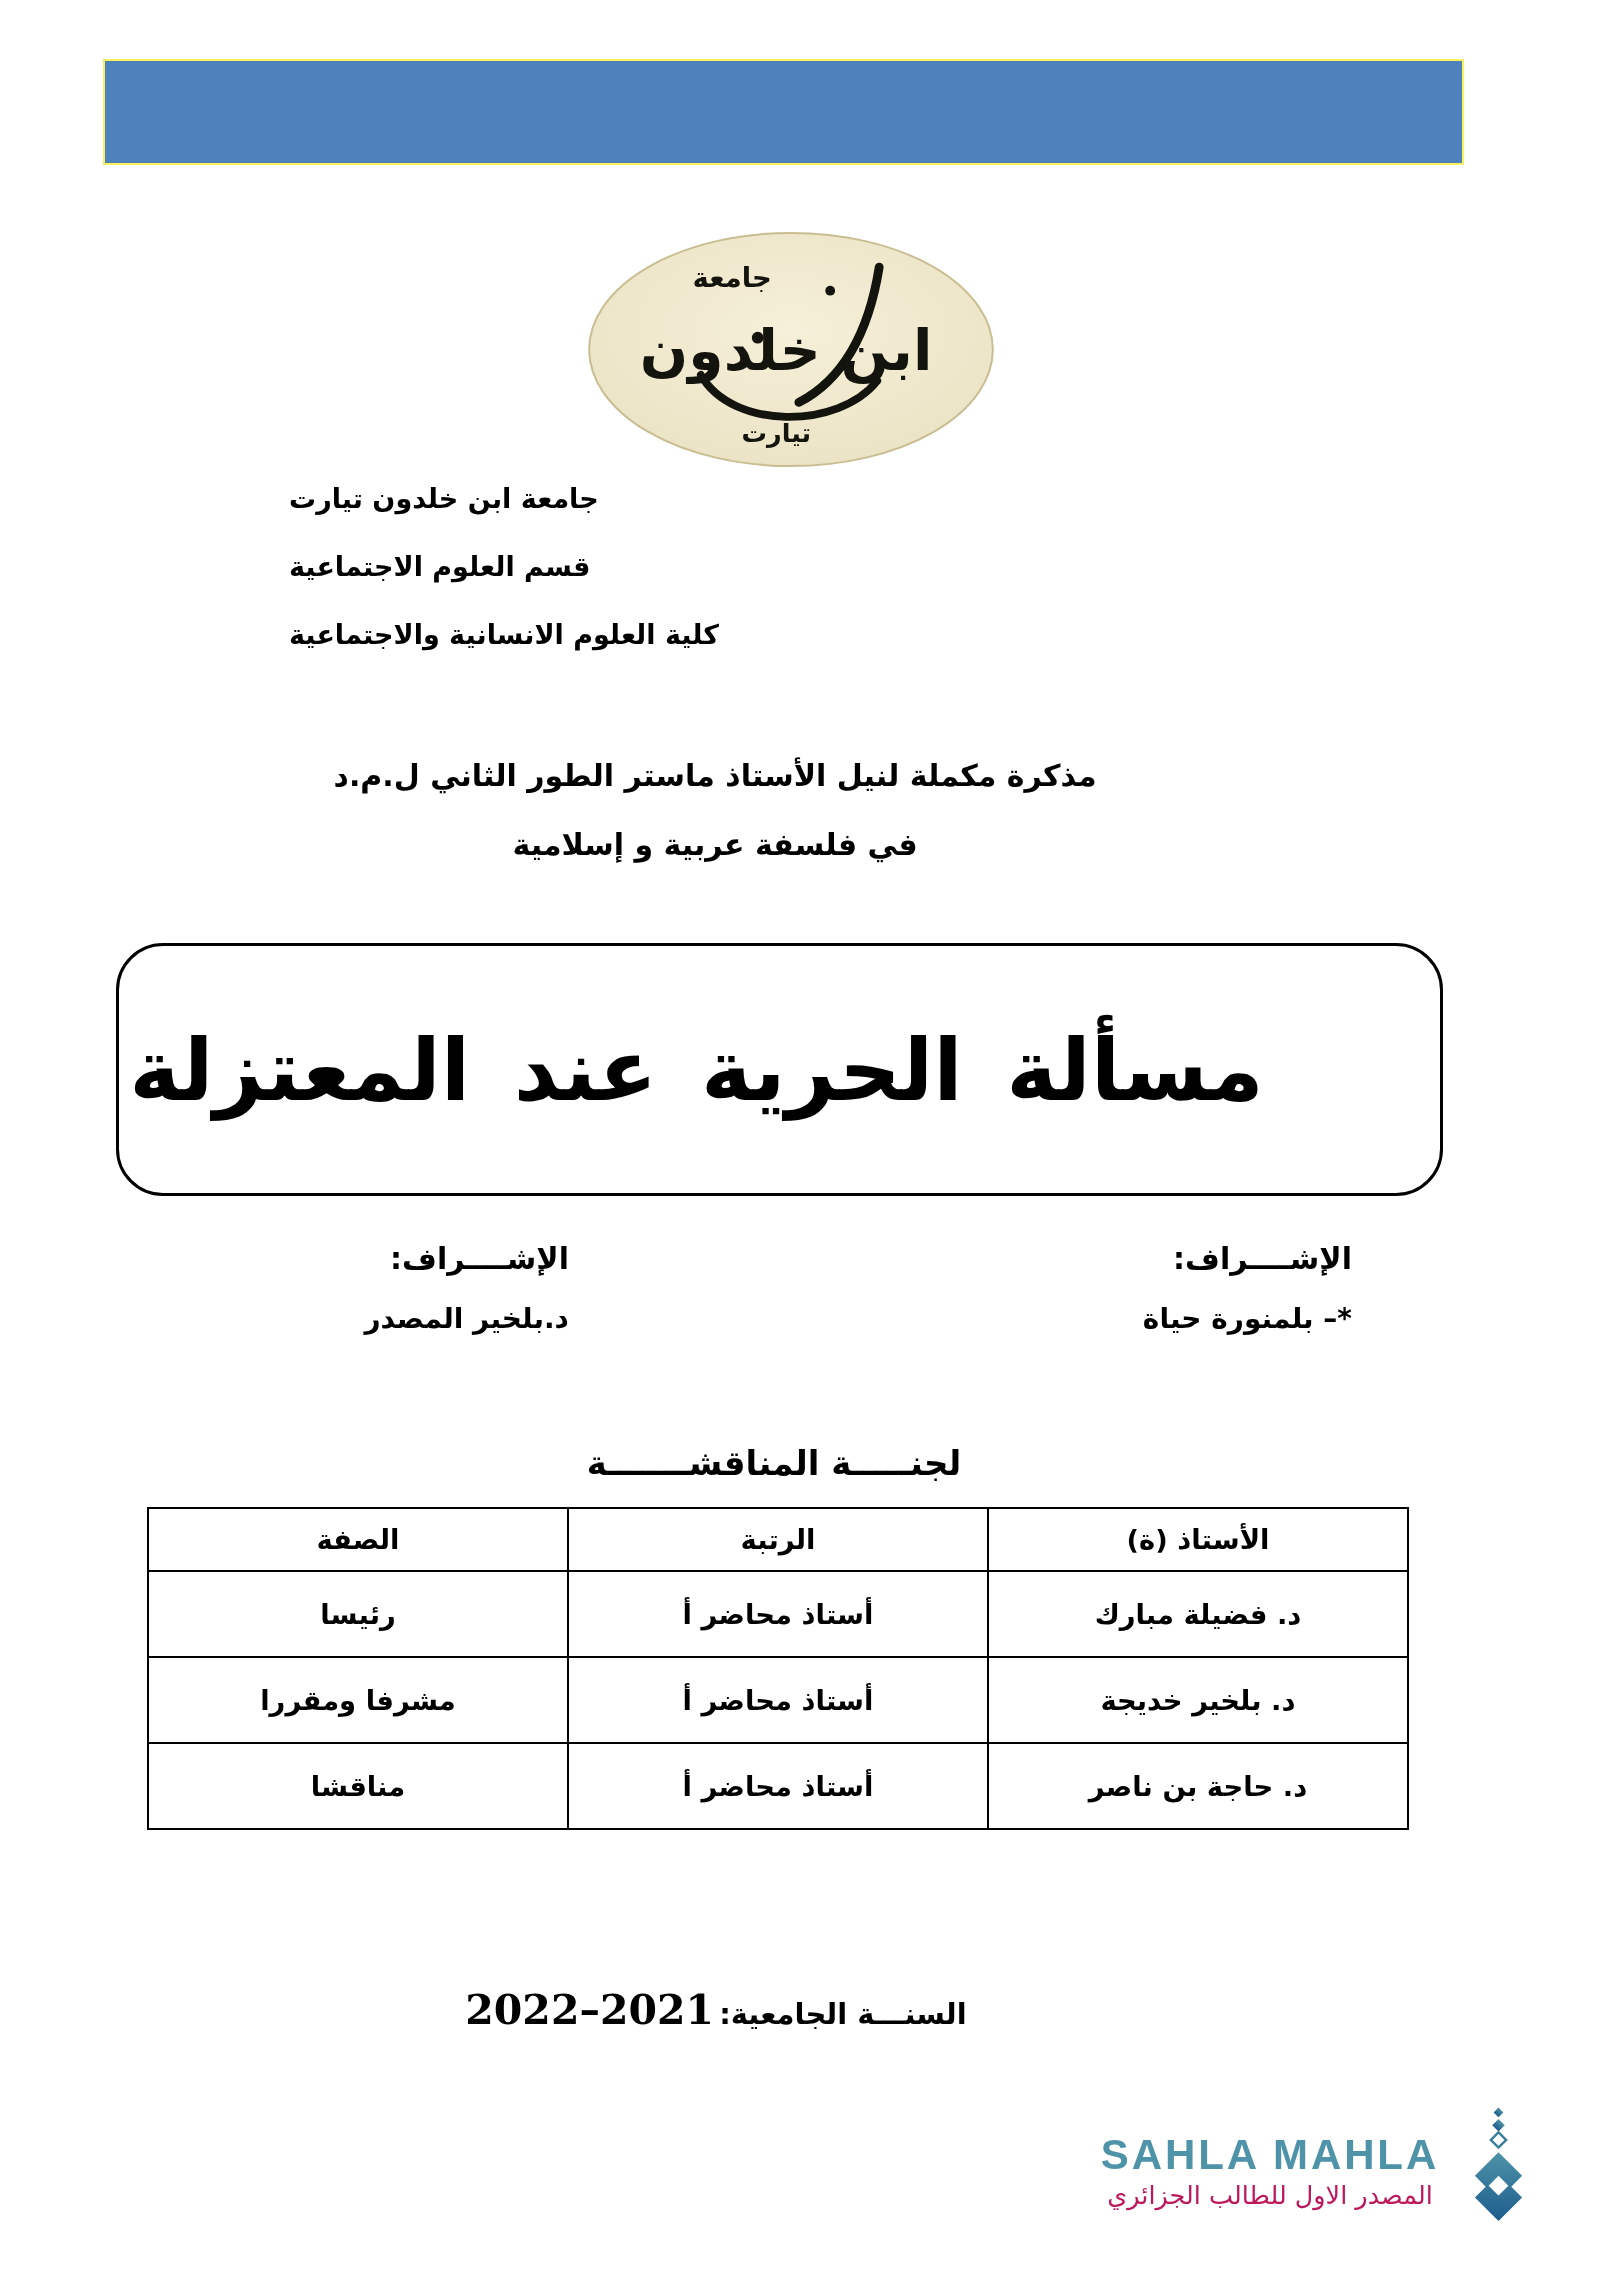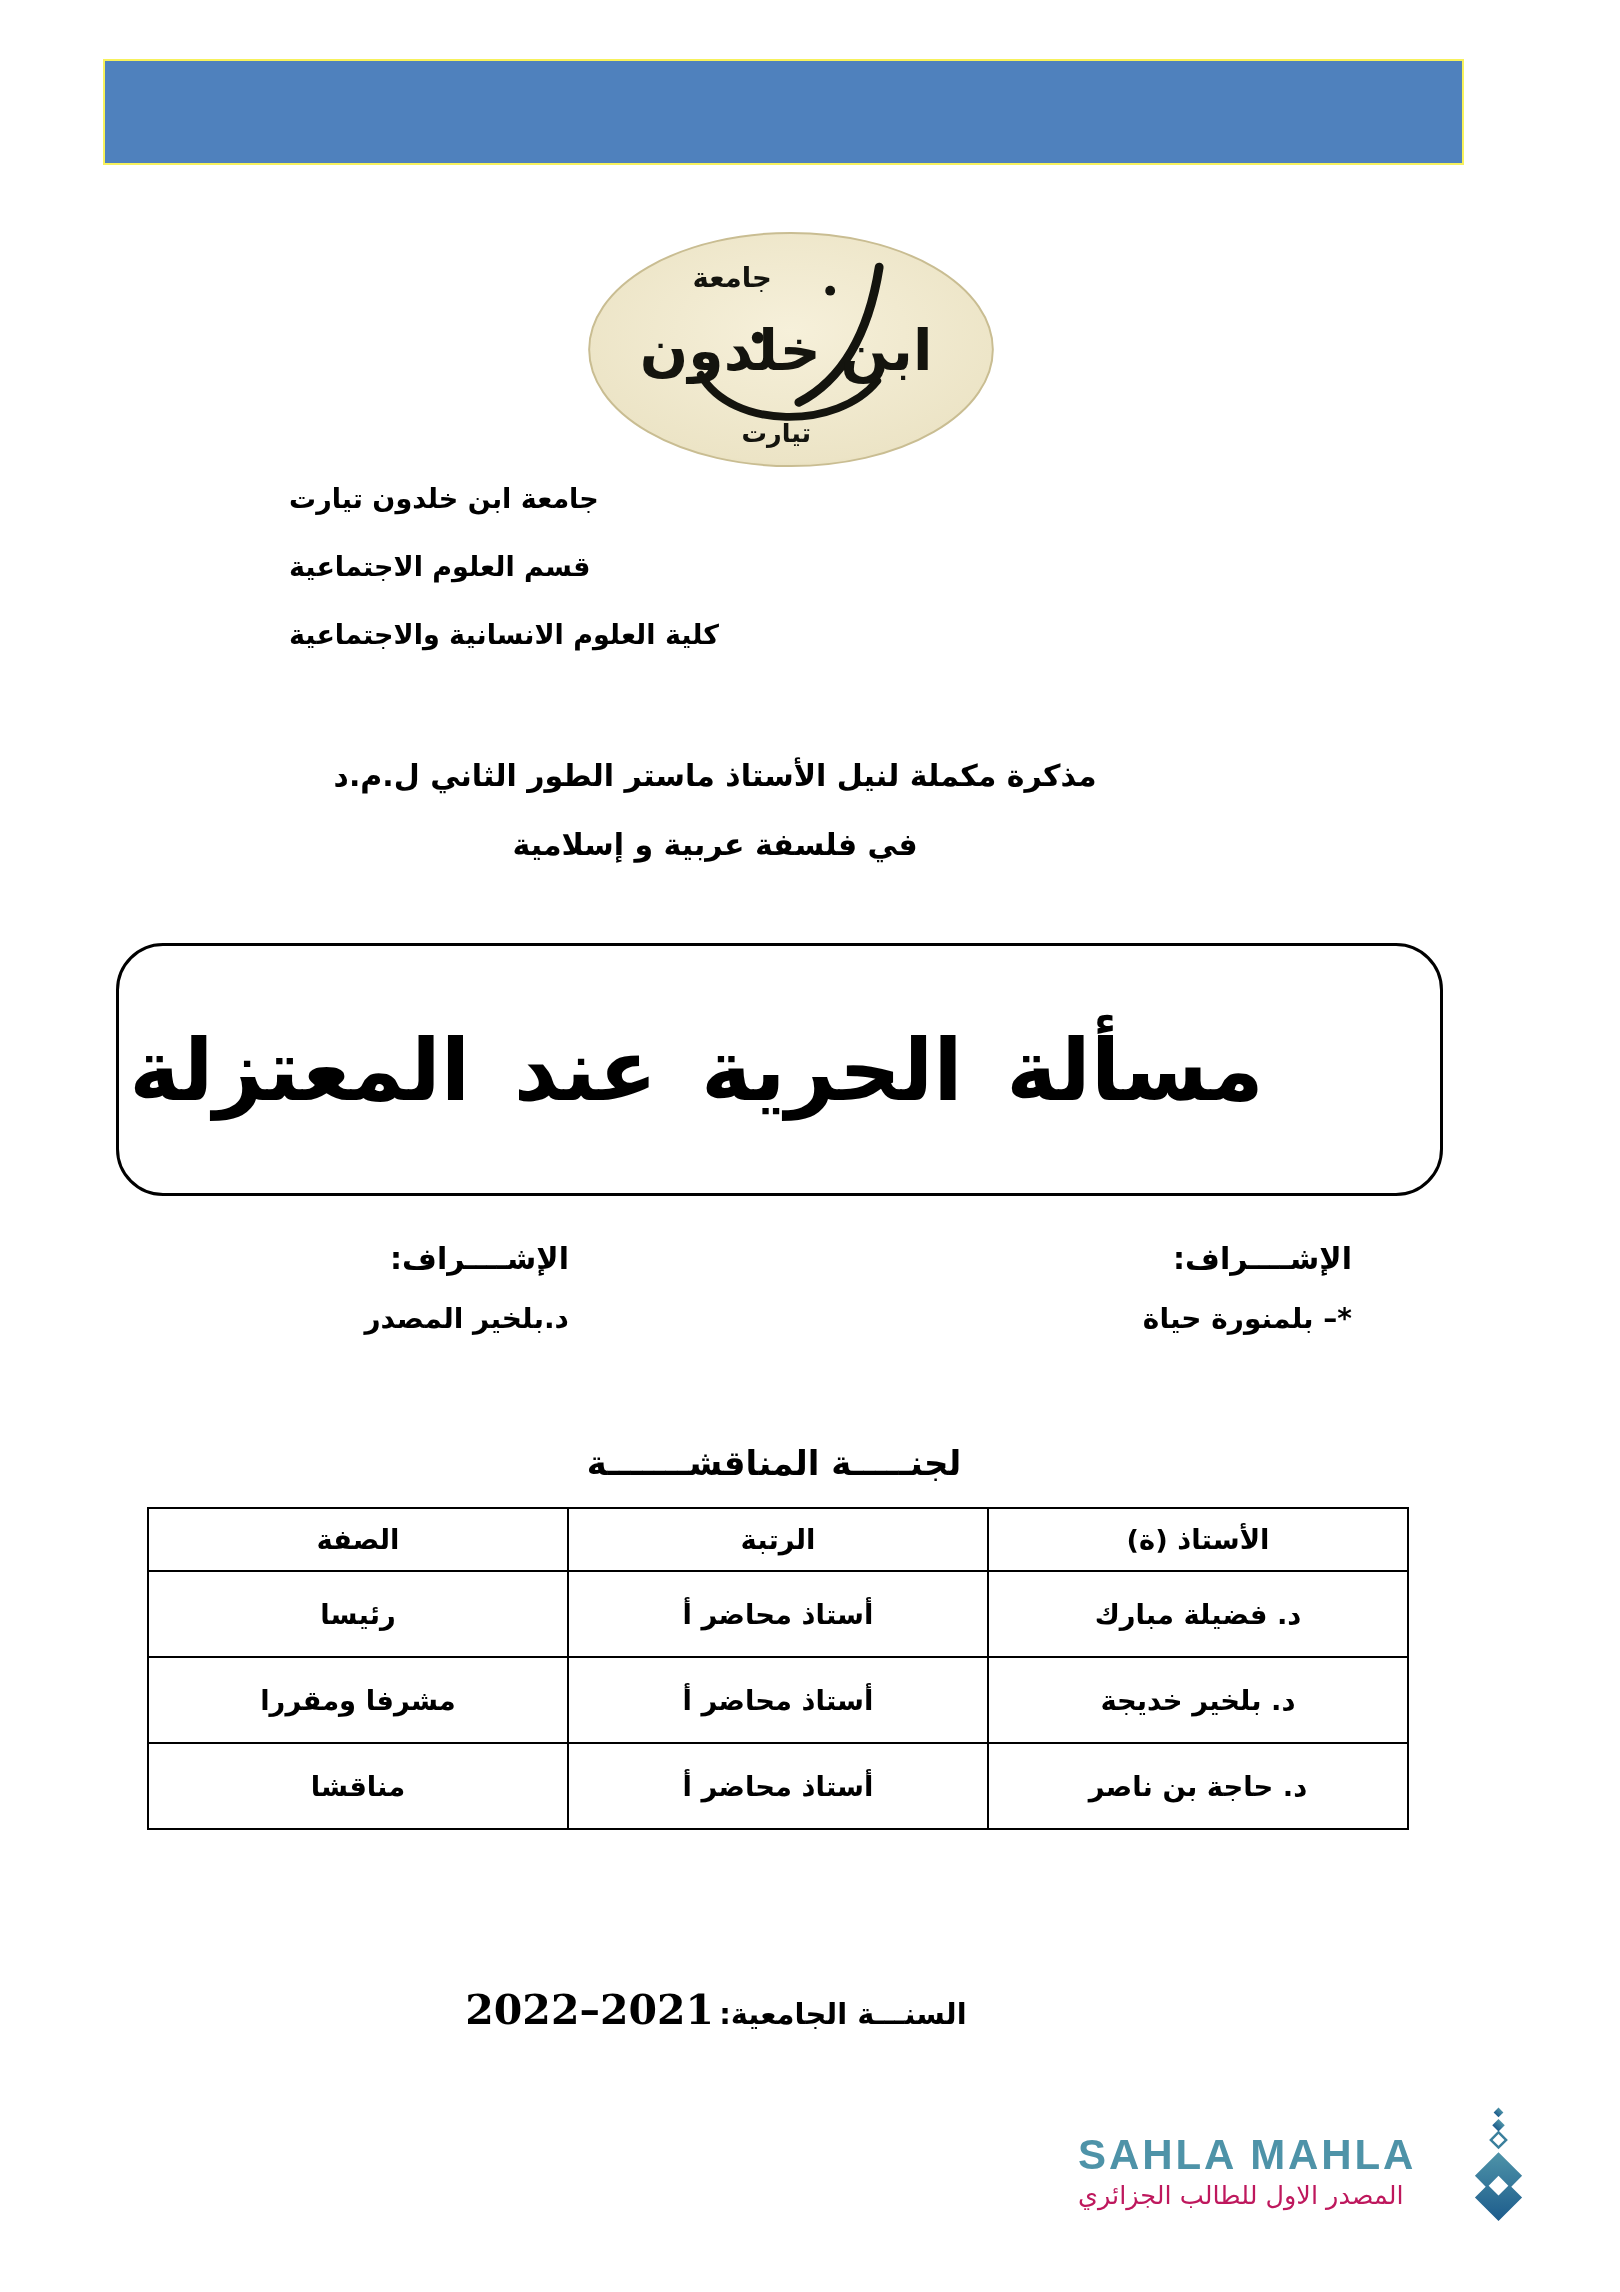--- a/index.html
+++ b/index.html
@@ -147,7 +147,7 @@
   .brand-text{
     display:flex;
     flex-direction:column;
-    align-items:flex-start;
+    align-items:center;
     width:384px;
     padding-top:27.4px;
   }

